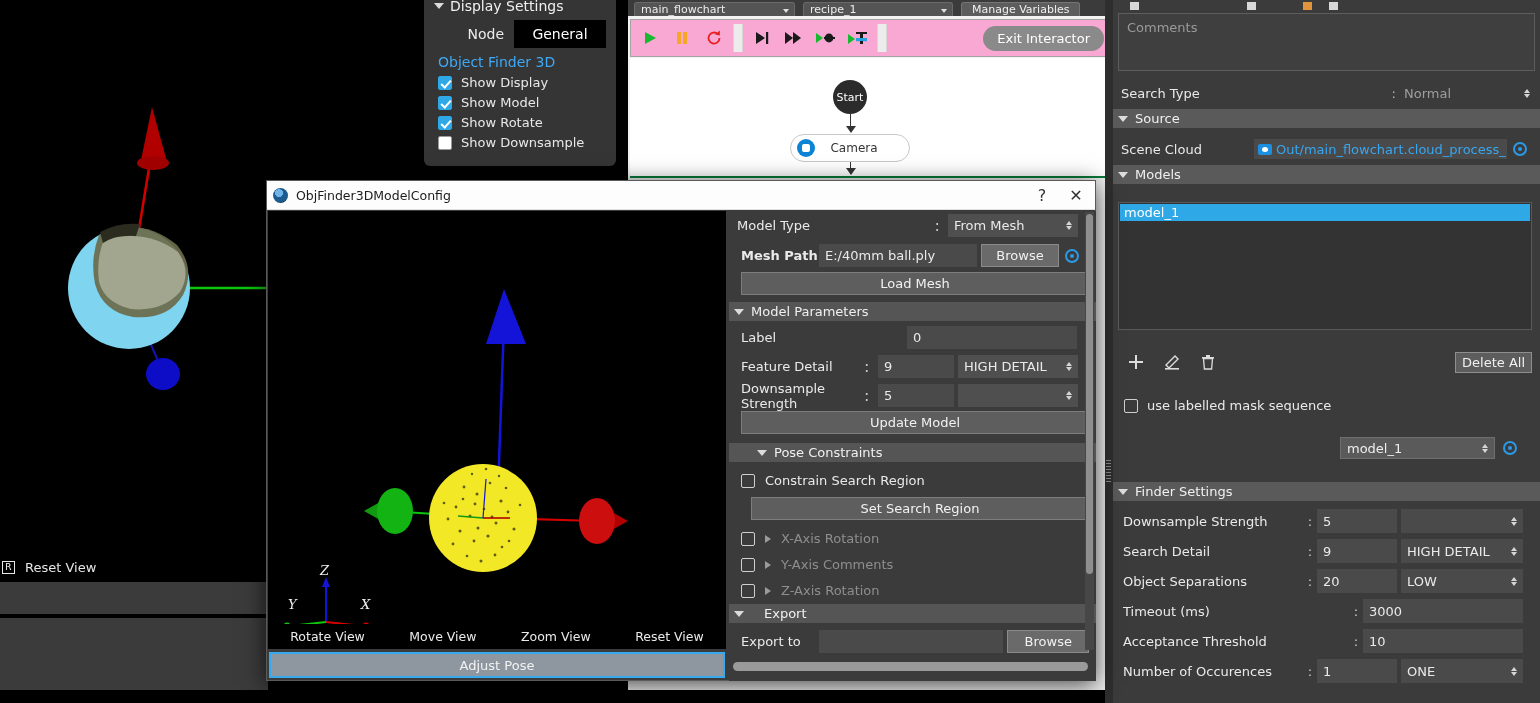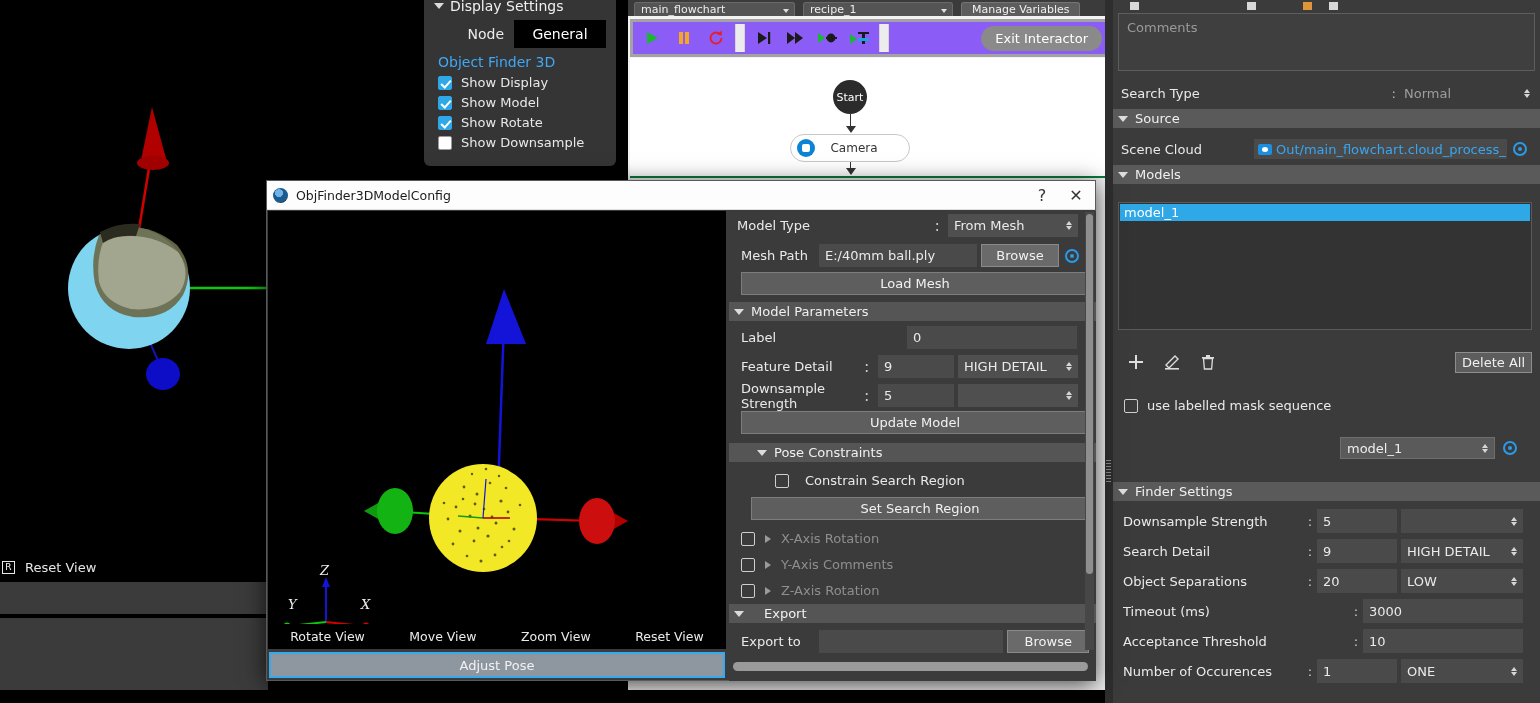--- a/index.html
+++ b/index.html
@@ -78,7 +78,7 @@
 
   #toolbar {
     position:absolute; left:630px; top:19px; width:481px; height:38px;
-    background:#8b5cf6; border:3px solid #a3a3a3; display:flex; align-items:center;
+    background:#f9a8d4; border:1px solid #a3a3a3; display:flex; align-items:center;
   }
   .tb-group { display:flex; align-items:center; gap:6px; padding:0 6px; }
   .tb-btn { width:26px; height:26px; display:flex; align-items:center; justify-content:center; }

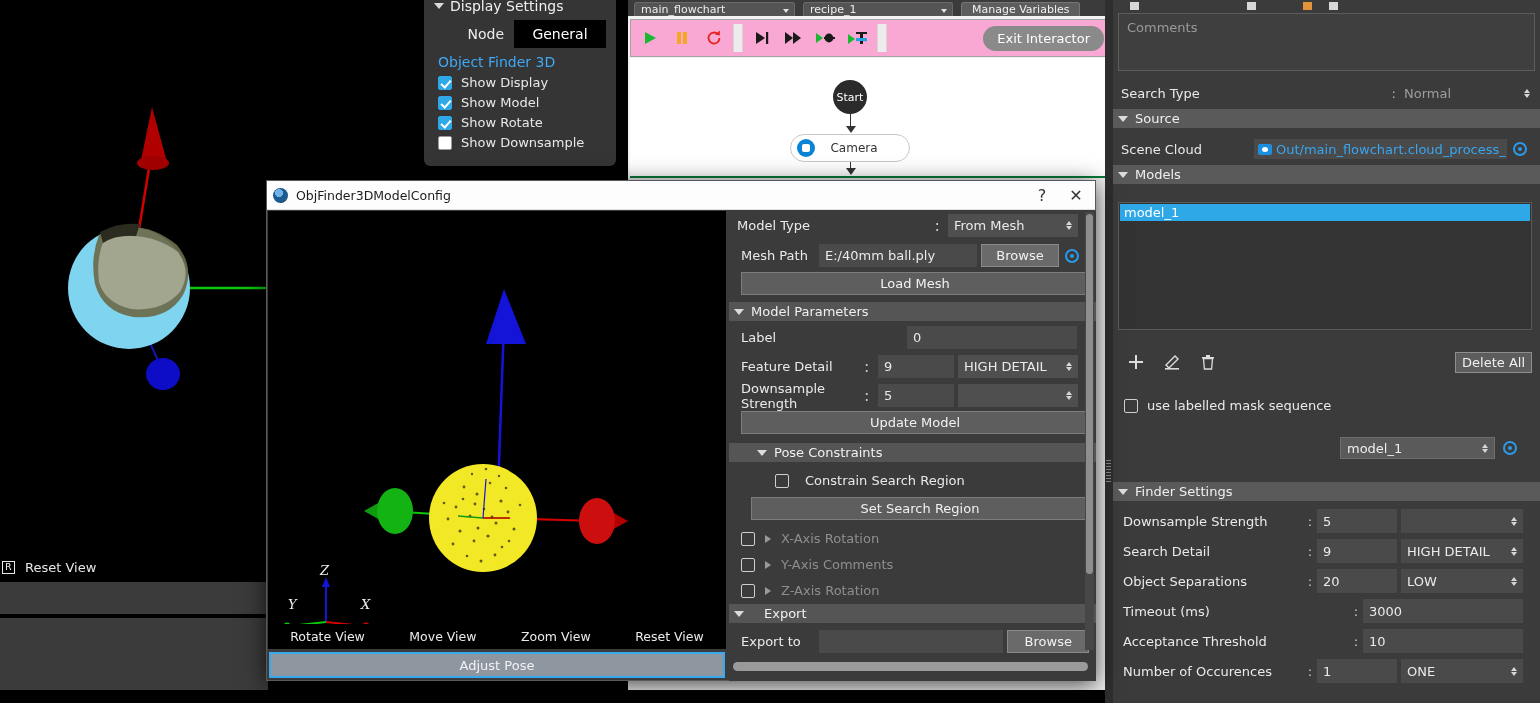--- a/index.html
+++ b/index.html
@@ -618,7 +618,7 @@
       </div>
 
       <div class="d-row" style="position:absolute;left:0;top:31px;width:355px;">
-        <span class="d-label" style="padding-left:12px;width:90px;">Mesh Path</span>
+        <span class="d-label" style="padding-left:12px;width:90px;font-weight:bold;">Mesh Path</span>
         <span class="d-input" style="width:158px;">E:/40mm ball.ply</span>
         <span class="d-btn" style="width:78px;margin-left:4px;">Browse</span>
         <span class="target-icon" style="margin-left:6px;"></span>

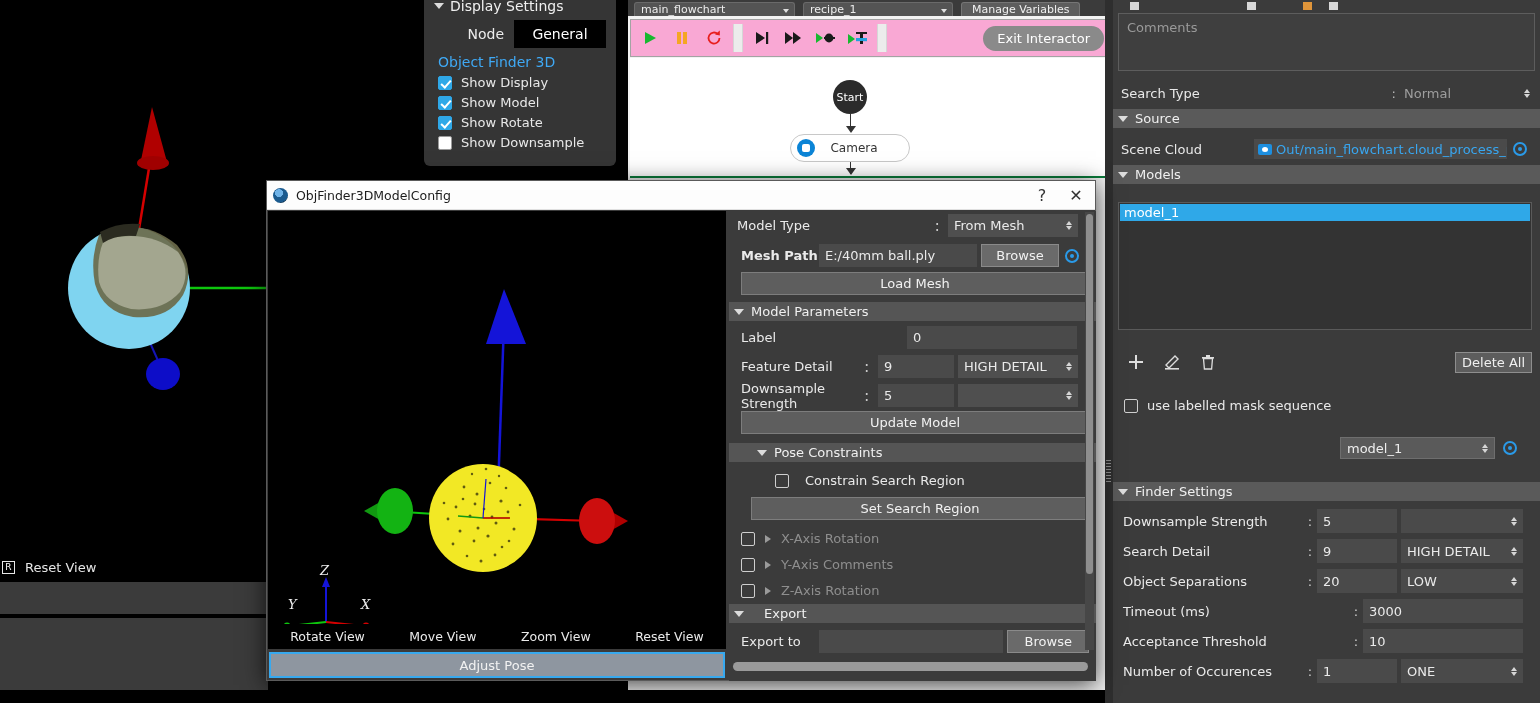--- a/index.html
+++ b/index.html
@@ -669,7 +669,7 @@
         <span>Pose Constraints</span>
       </div>
 
-      <div class="d-row" style="position:absolute;left:12px;top:256px;gap:16px;margin-left:34px;">
+      <div class="d-row" style="position:absolute;left:12px;top:256px;gap:10px;">
         <span class="cb dark"></span>
         <span class="d-label">Constrain Search Region</span>
       </div>

